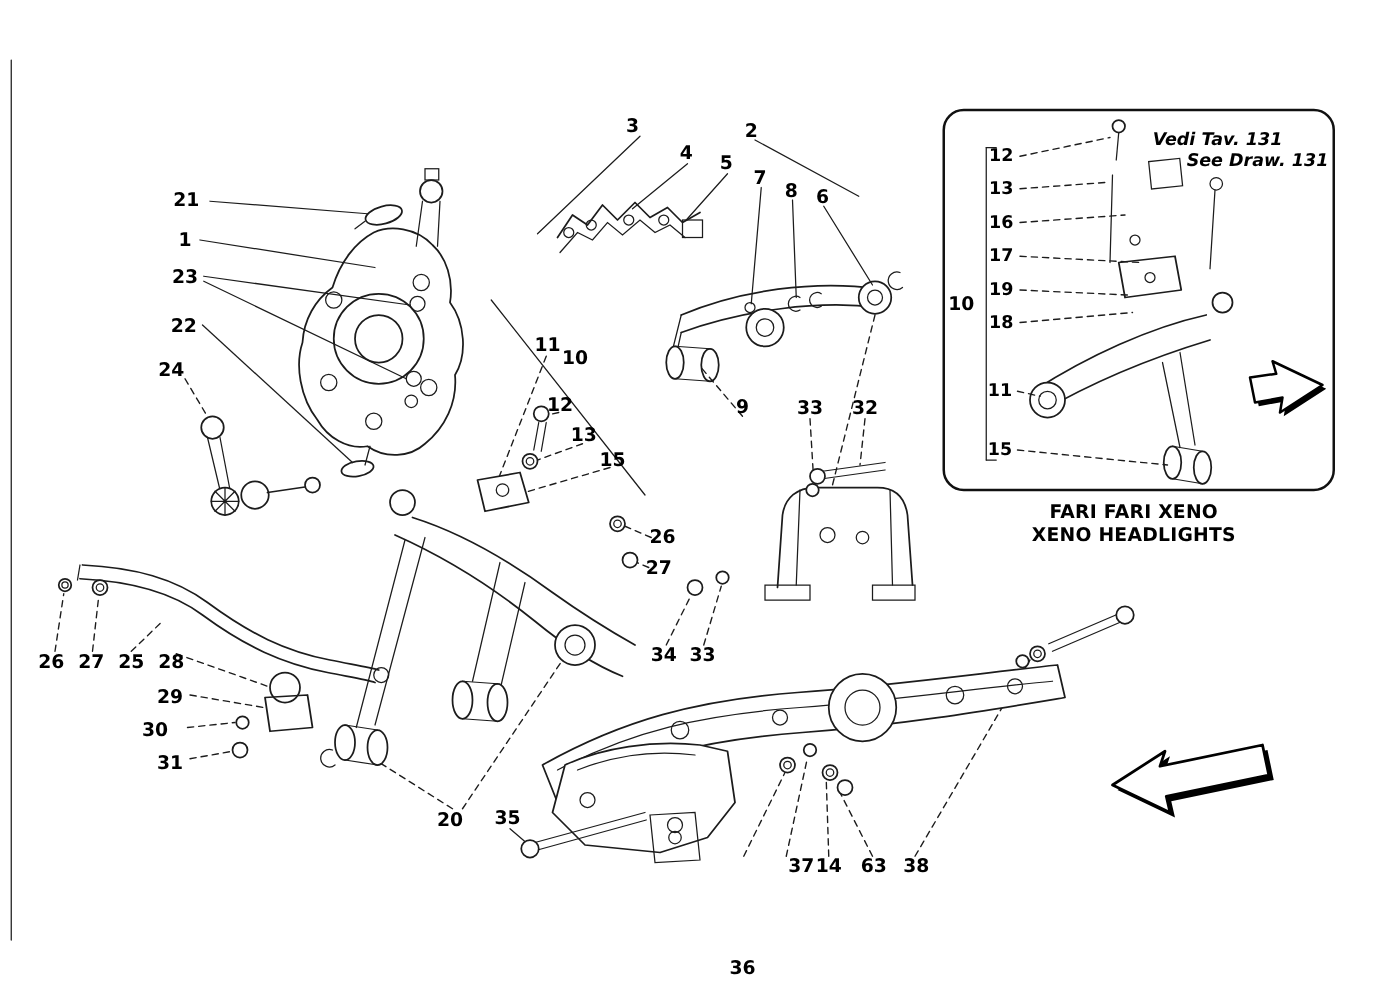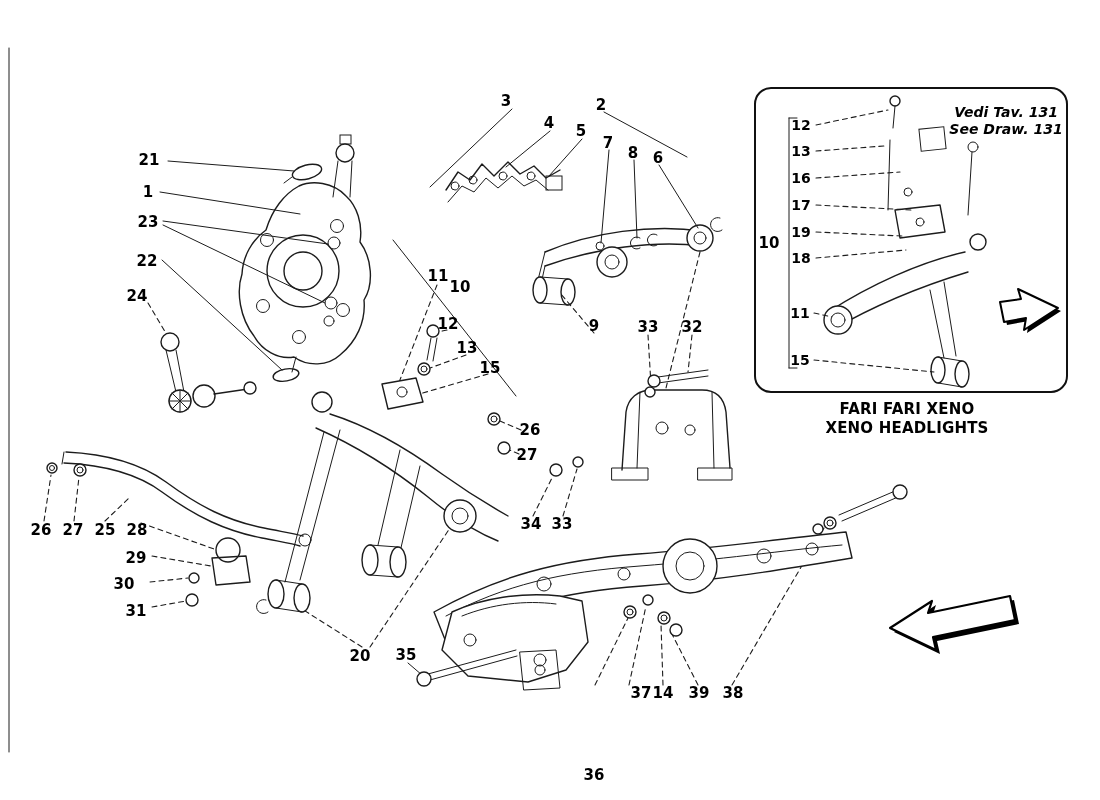--- a/index.html
+++ b/index.html
@@ -358,7 +358,7 @@
 
   <span class="bracket-num" style="left:769px;top:243px;">10</span>
 
-  <span class="note" style="left:1006px;top:112px;">Vedi Tav. 131</span>
+  <span class="note" style="left:974px;top:112px;">Vedi Tav. 131</span>
   <span class="note" style="left:1006px;top:129px;">See Draw. 131</span>
 
   <span class="caption" style="left:907px;top:409px;">FARI FARI XENO</span>

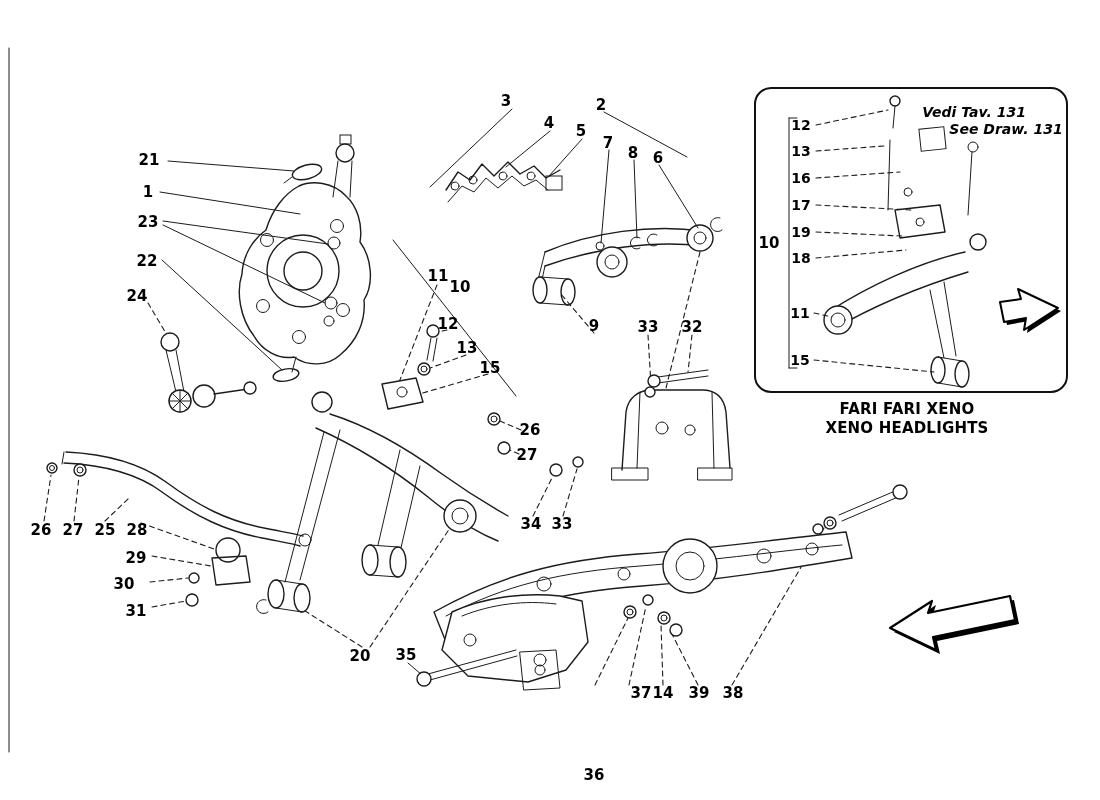--- a/index.html
+++ b/index.html
@@ -344,7 +344,7 @@
       <span class="callout" style="left: 594px; top: 730px; margin-top: 45px;">36</span>
       <span class="callout" style="left: 629px; top: 693px; margin-left: 12px;">37</span>
       <span class="callout" style="left: 663px; top: 693px;">14</span>
-      <span class="callout" style="left: 699px; top: 693px;">39</span>
+      <span class="callout" style="left: 699px; top: 693px;">63</span>
       <span class="callout" style="left: 733px; top: 693px;">38</span>
       <span class="callout inset" style="left: 801px; top: 125px;">12</span>
       <span class="callout inset" style="left: 801px; top: 151px;">13</span>

